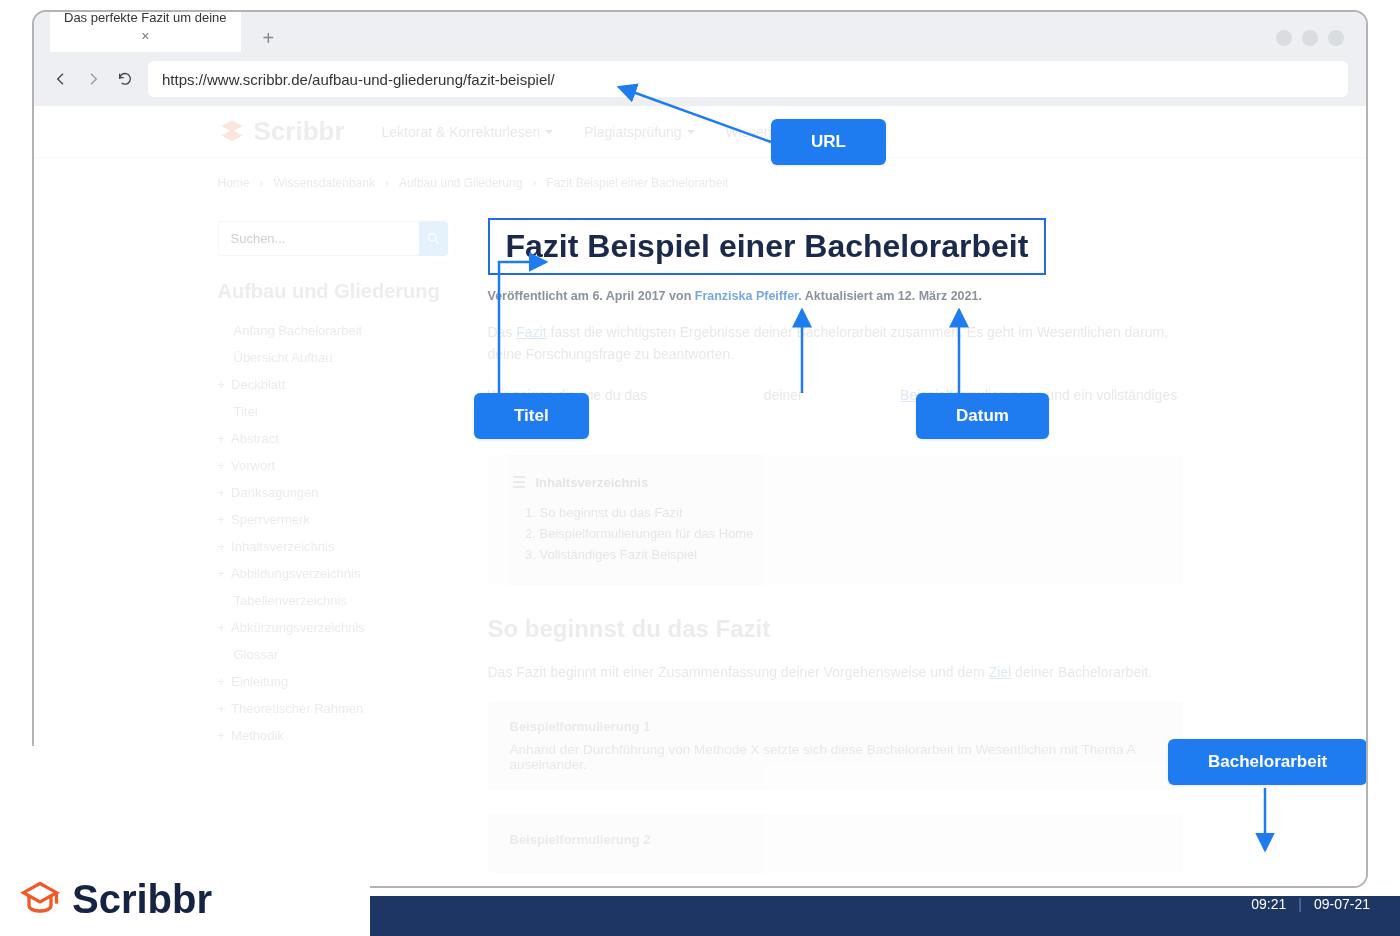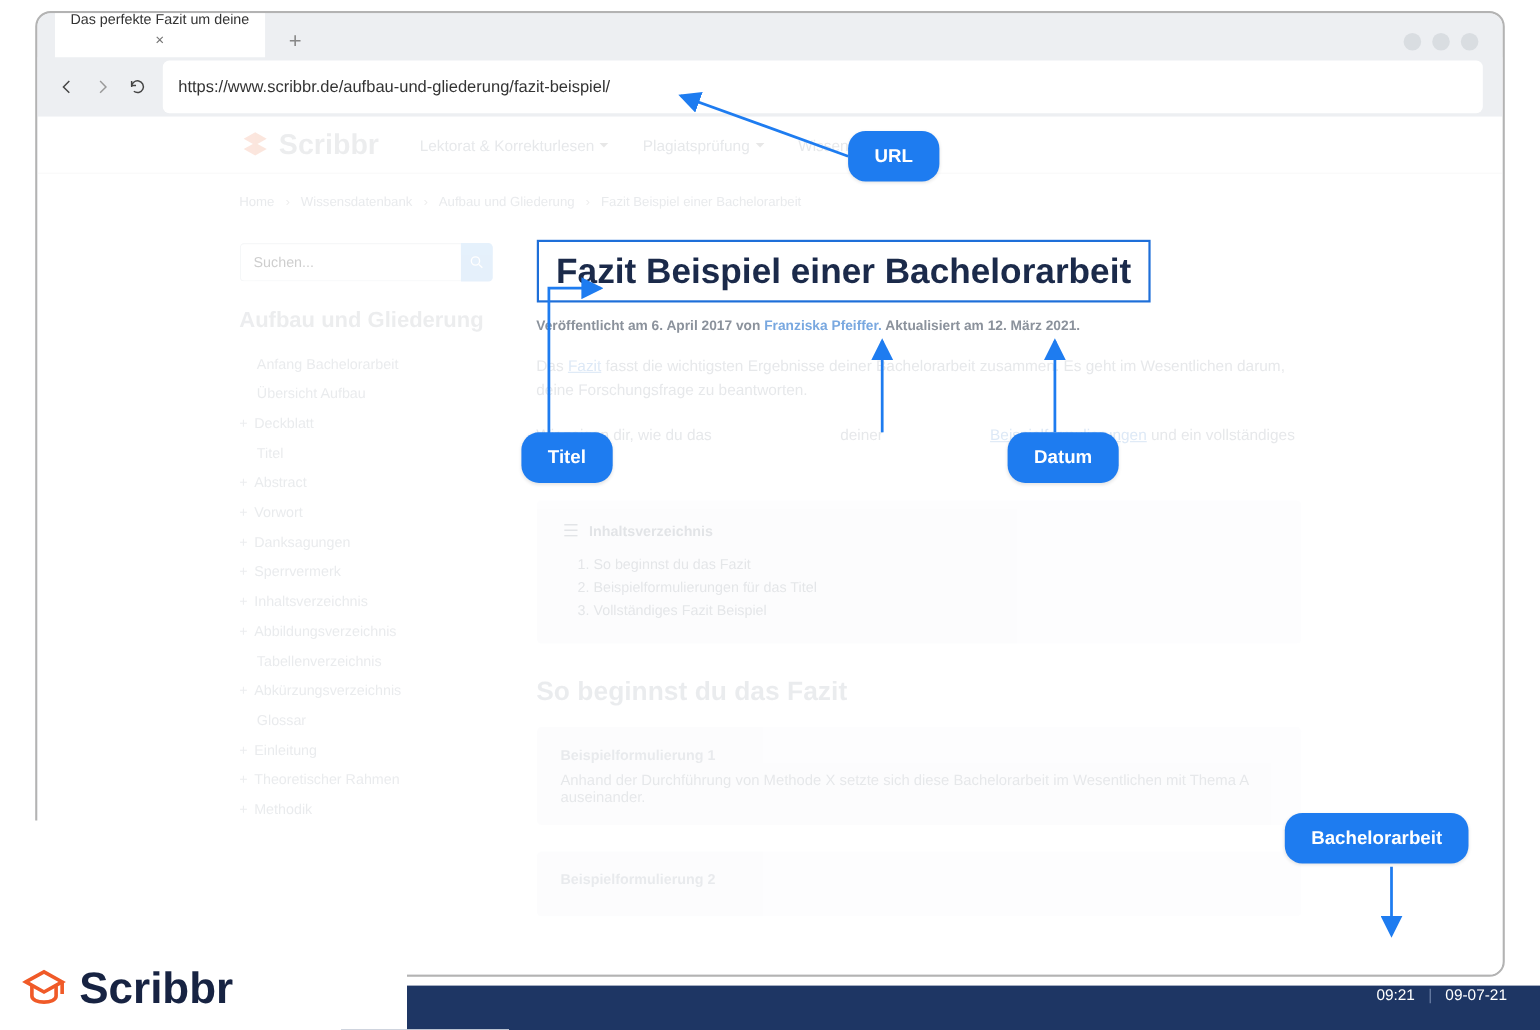--- a/index.html
+++ b/index.html
@@ -20,7 +20,7 @@
 
   .url-row { display: flex; align-items: center; padding: 10px 18px; gap: 14px; height: 54px; background: #edeff2; }
   .nav-btn { width: 18px; height: 18px; display:flex; align-items:center; justify-content:center; color:#555; cursor:pointer; }
-  .url-bar { flex: 1; background: #fff; border-radius: 6px; height: 48px; display: flex; align-items: center; padding: 0 14px; font-size: 15px; color: #333; }
+  .url-bar { flex: 1; background: #fff; border-radius: 6px; height: 36px; display: flex; align-items: center; padding: 0 14px; font-size: 15px; color: #333; }
 
   
   .page { background: #fff; height: calc(100% - 94px); position: relative; }

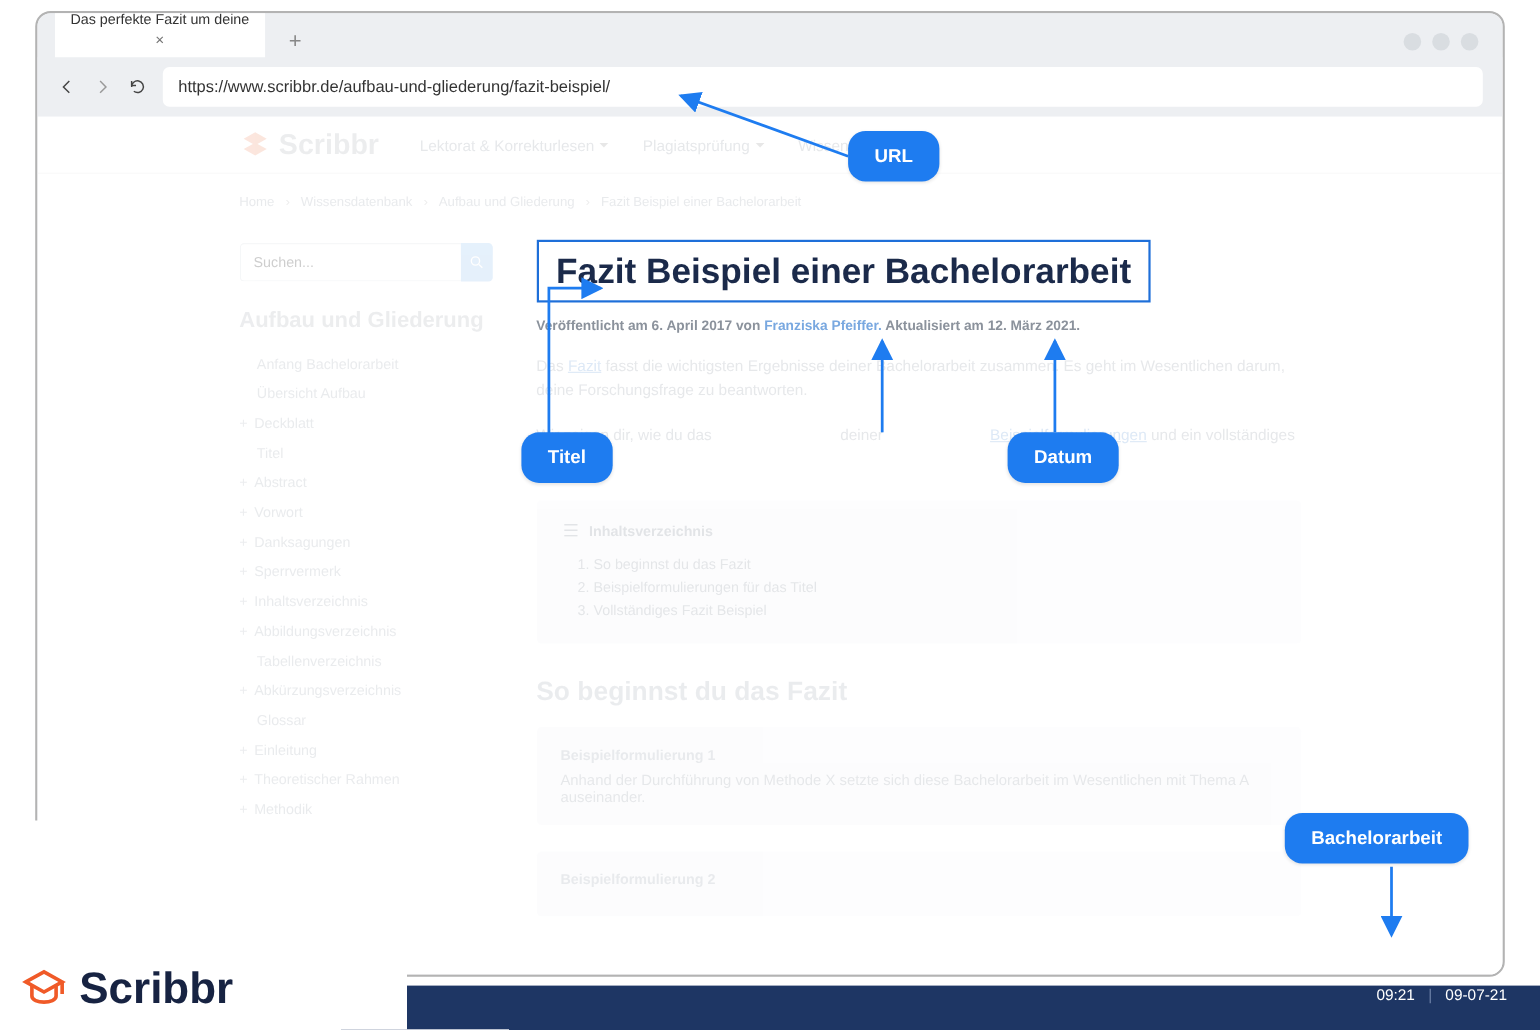--- a/index.html
+++ b/index.html
@@ -61,7 +61,7 @@
   .box h5 { font-size:13px; color:#c0c5cc; margin-bottom:8px; font-weight:700; }
 
   
-  .callout { position:absolute; background:#1e7cf0; color:#fff; font-weight:600; padding: 13px 24px; border-radius:16px; font-size: 17px; z-index: 30; box-shadow: 0 1px 3px rgba(0,0,0,0.1);}
+  .callout { position:absolute; background:#1e7cf0; color:#fff; font-weight:600; padding: 13px 40px; border-radius:6px; font-size: 17px; z-index: 30; box-shadow: 0 1px 3px rgba(0,0,0,0.1);}
   svg.arrows { position:absolute; top:0; left:0; width:100%; height:100%; z-index: 25; pointer-events:none; }
 
   

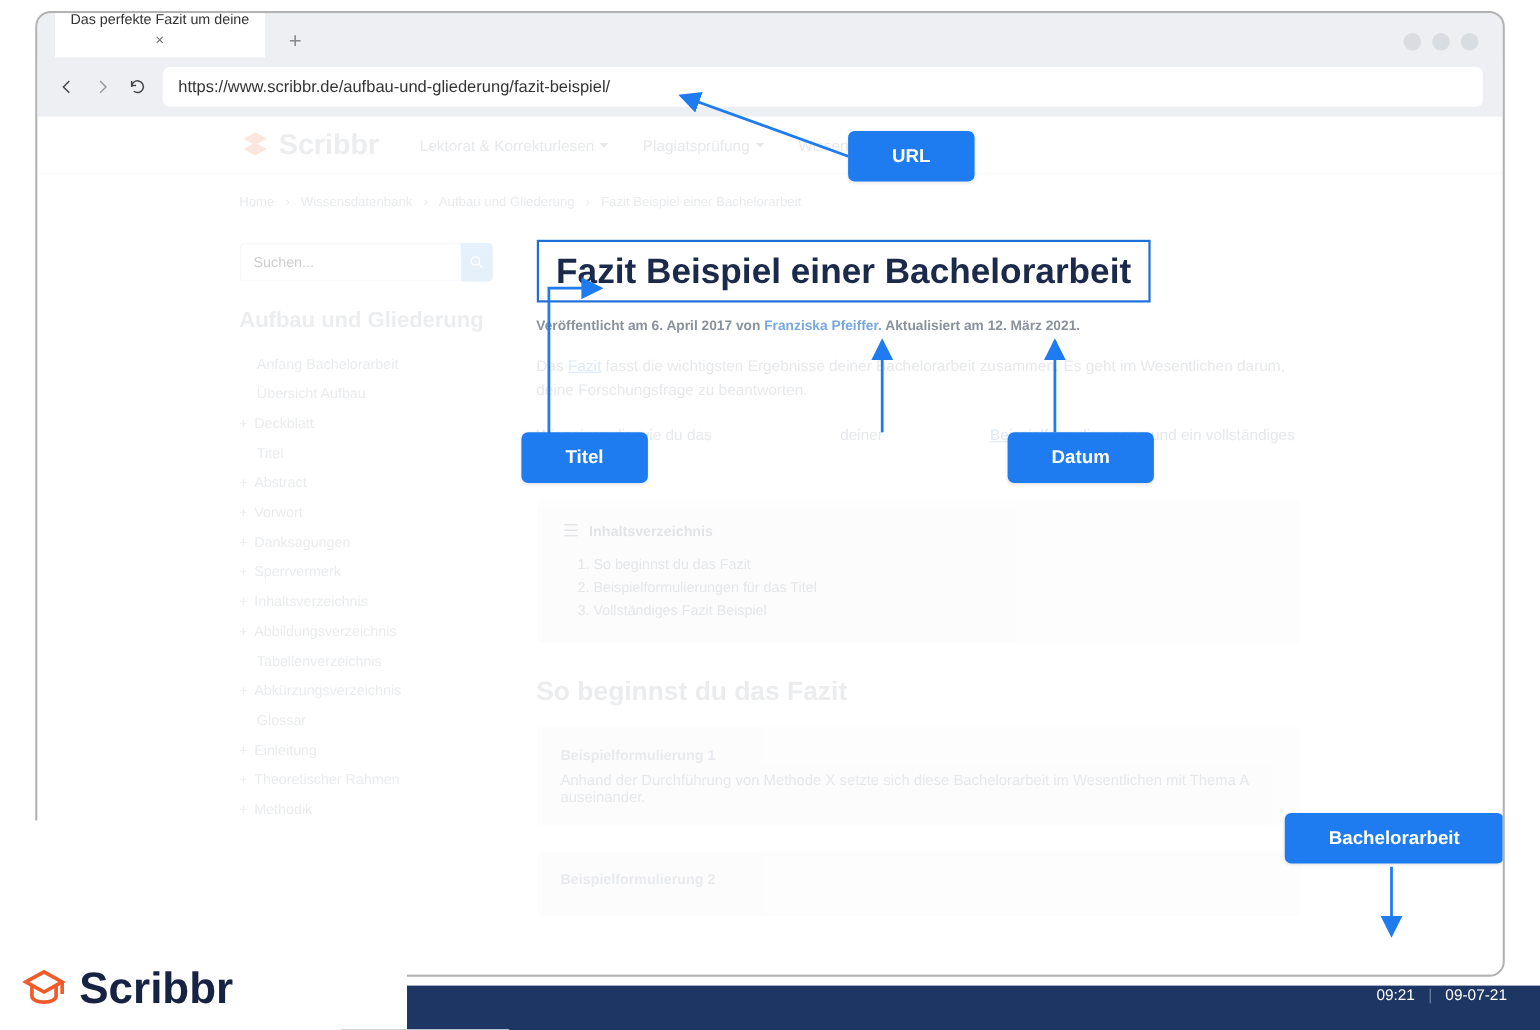--- a/index.html
+++ b/index.html
@@ -211,7 +211,7 @@
               </h4>
             <ol>
               <li>So beginnst du das Fazit</li>
-              <li>Beispielformulierungen für das Titel</li>
+              <li>Beispielformulierungen für das Home</li>
               <li>Vollständiges Fazit Beispiel</li>
             </ol>
           </div>

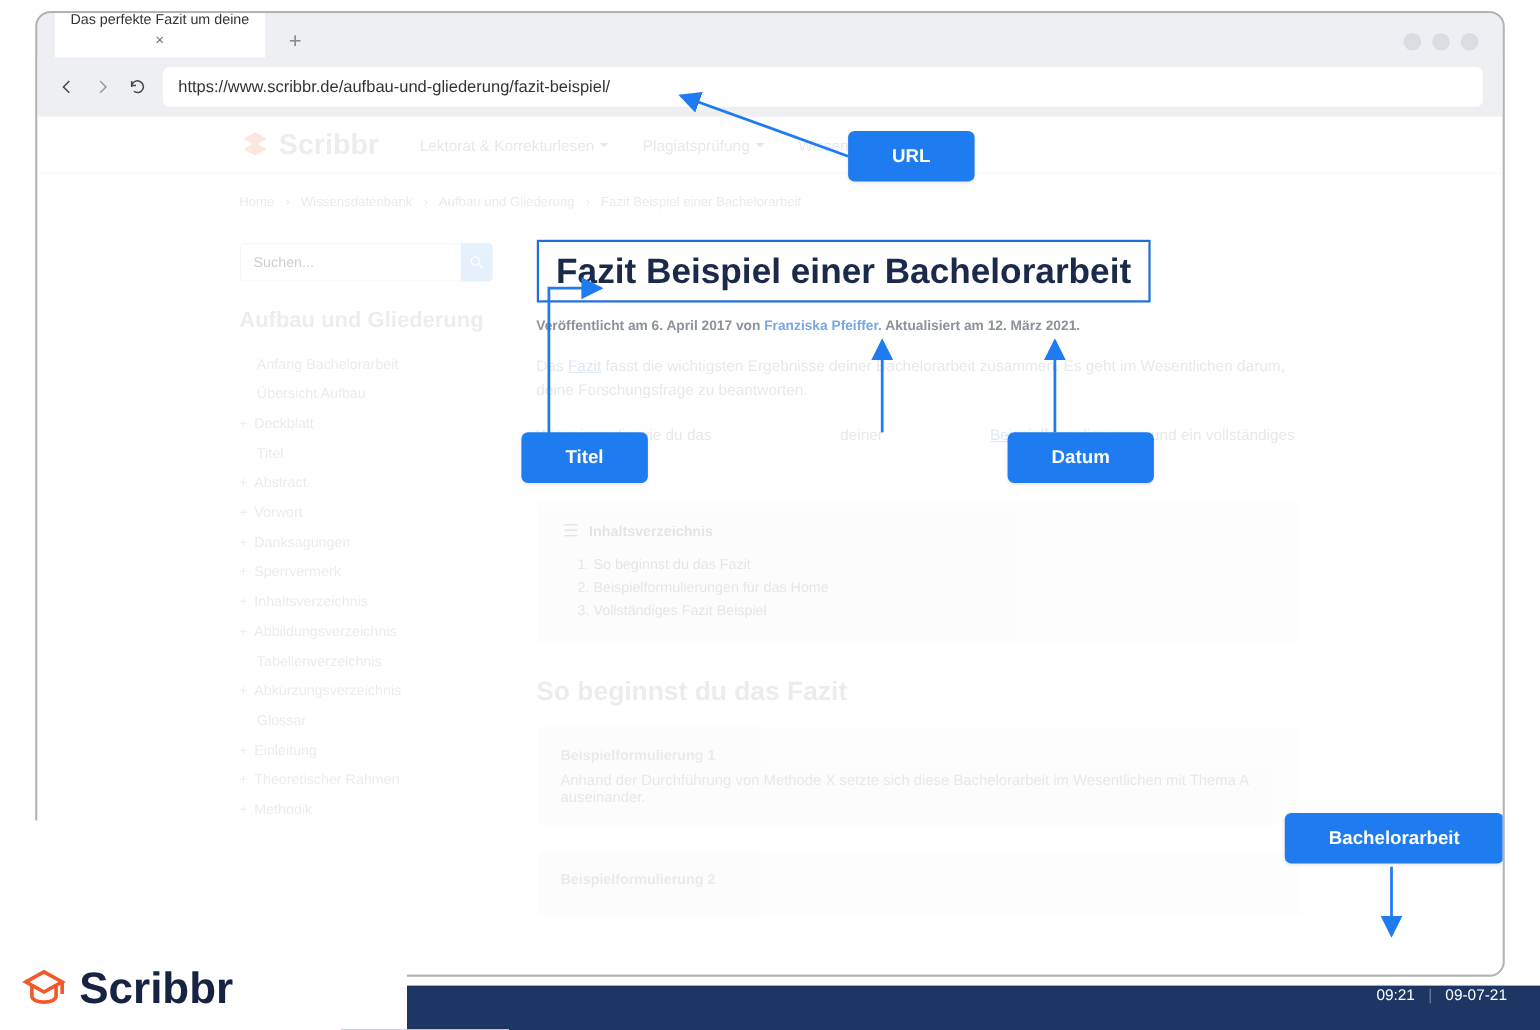--- a/index.html
+++ b/index.html
@@ -216,6 +216,9 @@
             </ol>
           </div>
           <h2 class="h2 fade">So beginnst du das Fazit</h2>
+          <p class="para fade">
+            <span>Das Fazit beginnt mit einer Zusammenfassung deiner Vorgehensweise und dem </span><a href="#">Ziel</a><span> deiner Bachelorarbeit.</span>
+          </p>
           <div class="box fade">
             <h5>Beispielformulierung 1</h5>
             <p>Anhand der Durchführung von Methode X setzte sich diese Bachelorarbeit im Wesentlichen mit Thema A auseinander.</p>

